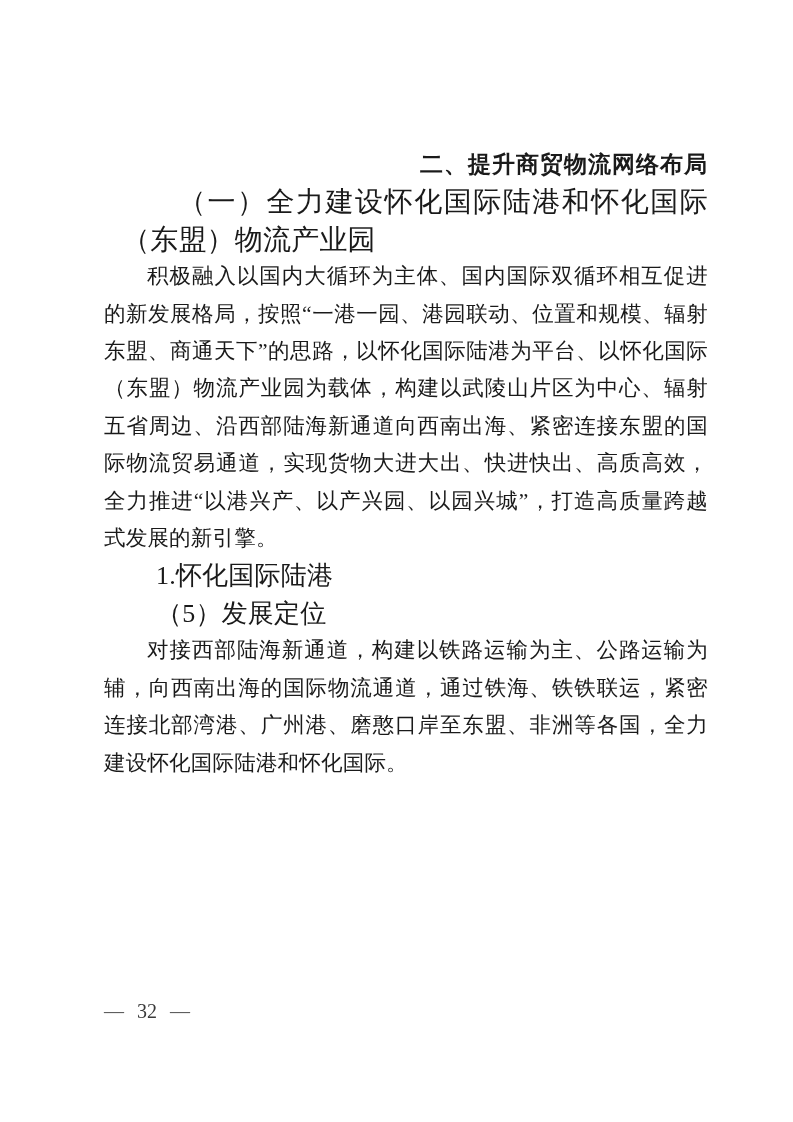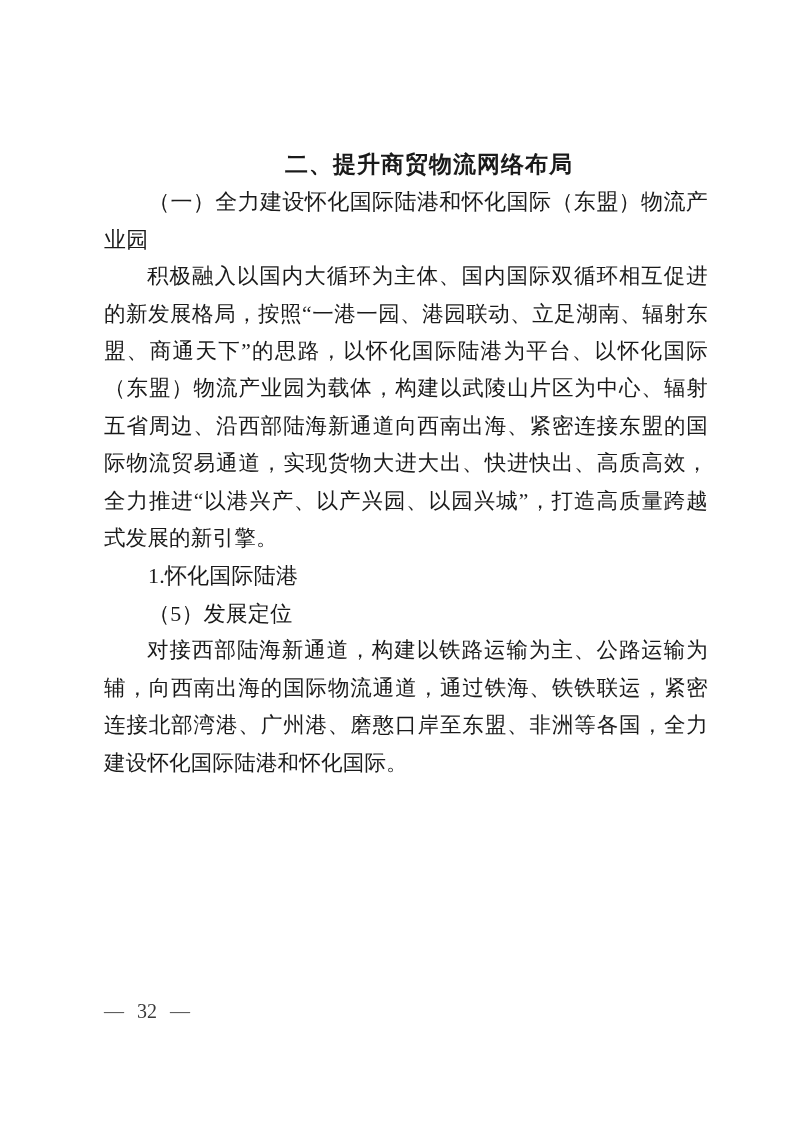--- a/index.html
+++ b/index.html
@@ -43,7 +43,7 @@
     font-weight: 700;
     font-size: 23px;
     letter-spacing: 1px;
-    text-align: center;
+    text-align: right;
   }
   
   .blk.h2 {

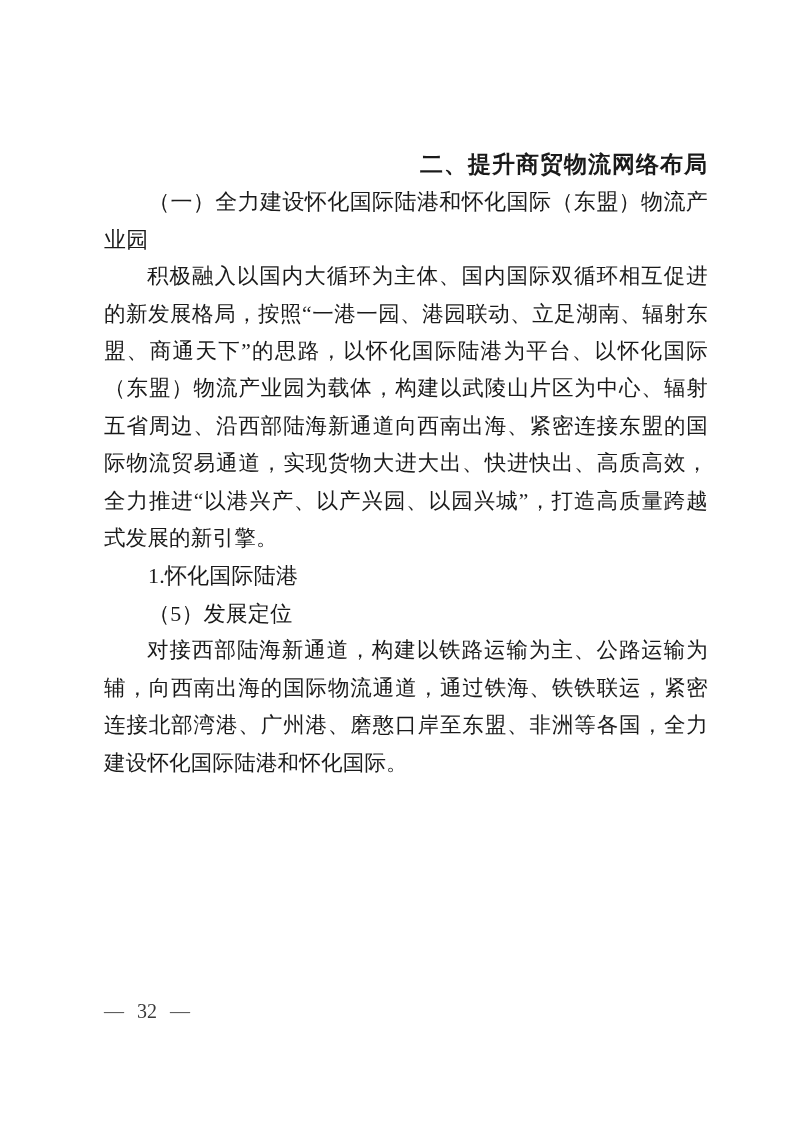--- a/index.html
+++ b/index.html
@@ -47,7 +47,8 @@
   }
   
   .blk.h2 {
-    font-size: 22px;
+    font-size: 28px;
+    margin-left: 18px;
   }
   
   .blk.h3, .blk.h4 {

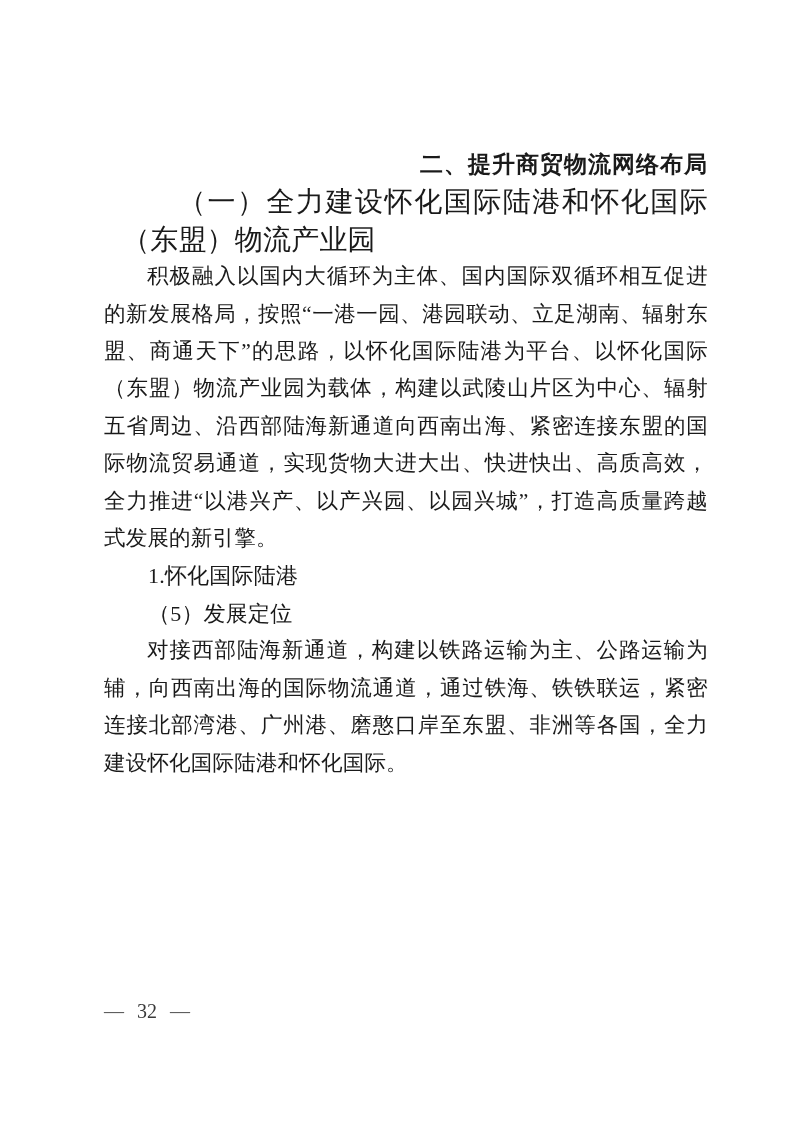--- a/index.html
+++ b/index.html
@@ -80,7 +80,7 @@
 
     <h3 class="blk h2">（一）全力建设怀化国际陆港和怀化国际（东盟）物流产业园</h3>
 
-    <p class="blk p">积极融入以国内大循环为主体、国内国际双循环相互促进的新发展格局，按照“一港一园、港园联动、立足湖南、辐射东盟、商通天下”的思路，以怀化国际陆港为平台、以怀化国际（东盟）物流产业园为载体，构建以武陵山片区为中心、辐射五省周边、沿西部陆海新通道向西南出海、紧密连接东盟的国际物流贸易通道，实现货物大进大出、快进快出、高质高效，全力推进“以港兴产、以产兴园、以园兴城”，打造高质量跨越式发展的新引擎。</p>
+    <p class="blk p">积极融入以国内大循环为主体、国内国际双循环相互促进的新发展格局，按照“一港一园、港园联动、位置和规模、辐射东盟、商通天下”的思路，以怀化国际陆港为平台、以怀化国际（东盟）物流产业园为载体，构建以武陵山片区为中心、辐射五省周边、沿西部陆海新通道向西南出海、紧密连接东盟的国际物流贸易通道，实现货物大进大出、快进快出、高质高效，全力推进“以港兴产、以产兴园、以园兴城”，打造高质量跨越式发展的新引擎。</p>
 
     <p class="blk h3">1.怀化国际陆港</p>
 

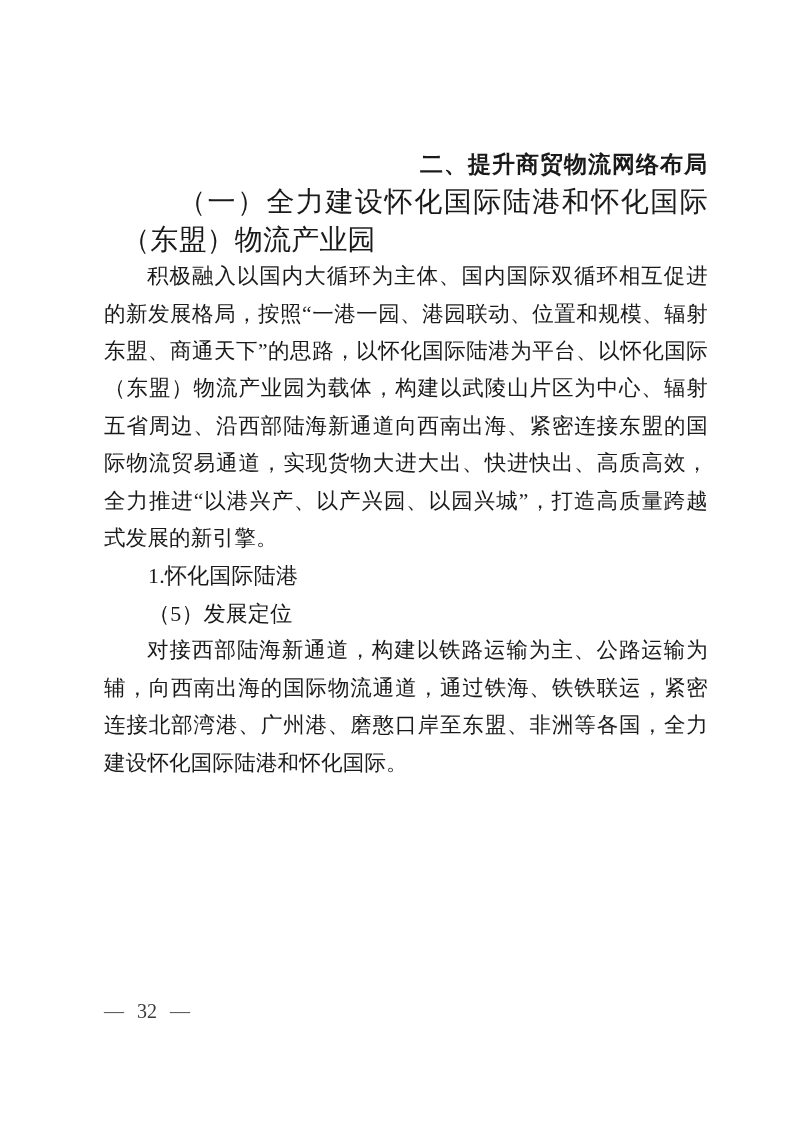--- a/index.html
+++ b/index.html
@@ -53,7 +53,7 @@
   
   .blk.h3, .blk.h4 {
     text-align: left;
-    font-size: 22px;
+    font-size: 26px;
   }
   .footer {
     position: absolute;

